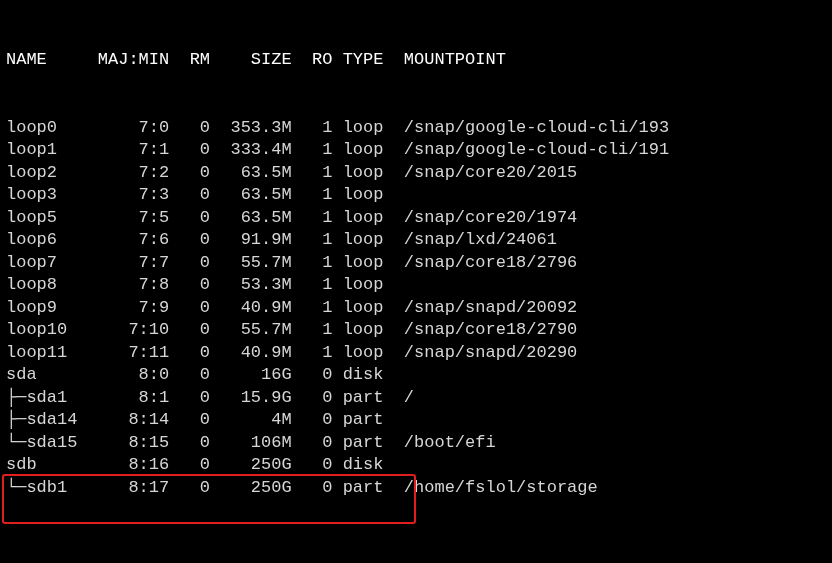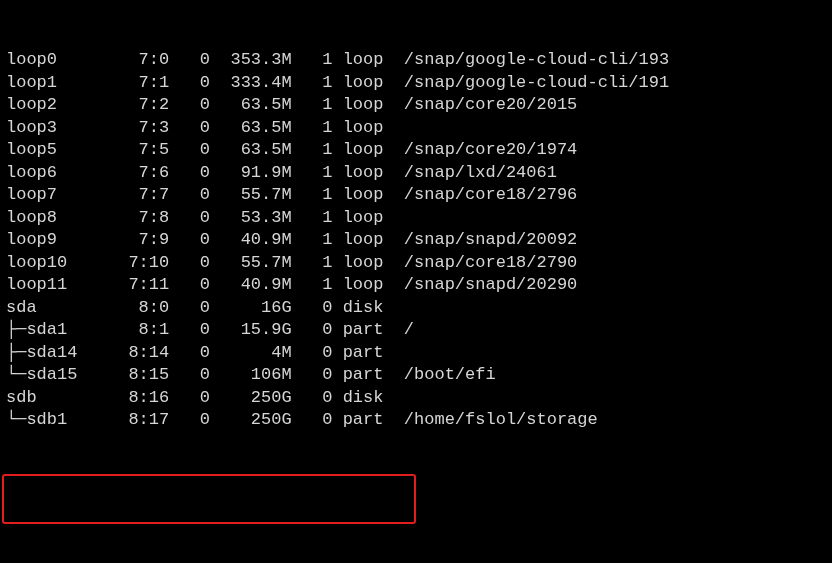--- a/index.html
+++ b/index.html
@@ -32,6 +32,7 @@
 <body>
 
 <div class="terminal">
+  <div class="row header-row"><span id="hdr">NAME     MAJ:MIN  RM    SIZE  RO TYPE  MOUNTPOINT</span></div>
   <div id="data-rows"><div class="row">loop0        7:0   0  353.3M   1 loop  /snap/google-cloud-cli/193</div><div class="row">loop1        7:1   0  333.4M   1 loop  /snap/google-cloud-cli/191</div><div class="row">loop2        7:2   0   63.5M   1 loop  /snap/core20/2015</div><div class="row">loop3        7:3   0   63.5M   1 loop </div><div class="row">loop5        7:5   0   63.5M   1 loop  /snap/core20/1974</div><div class="row">loop6        7:6   0   91.9M   1 loop  /snap/lxd/24061</div><div class="row">loop7        7:7   0   55.7M   1 loop  /snap/core18/2796</div><div class="row">loop8        7:8   0   53.3M   1 loop </div><div class="row">loop9        7:9   0   40.9M   1 loop  /snap/snapd/20092</div><div class="row">loop10      7:10   0   55.7M   1 loop  /snap/core18/2790</div><div class="row">loop11      7:11   0   40.9M   1 loop  /snap/snapd/20290</div><div class="row">sda          8:0   0     16G   0 disk </div><div class="row">├─sda1       8:1   0   15.9G   0 part  /</div><div class="row">├─sda14     8:14   0      4M   0 part </div><div class="row">└─sda15     8:15   0    106M   0 part  /boot/efi</div><div class="row">sdb         8:16   0    250G   0 disk </div><div class="row">└─sdb1      8:17   0    250G   0 part  /home/fslol/storage</div></div>
   
   <div class="highlight-box" id="hlbox" style="left: 2px; top: 474px; width: 410px; height: 46px;"></div>

